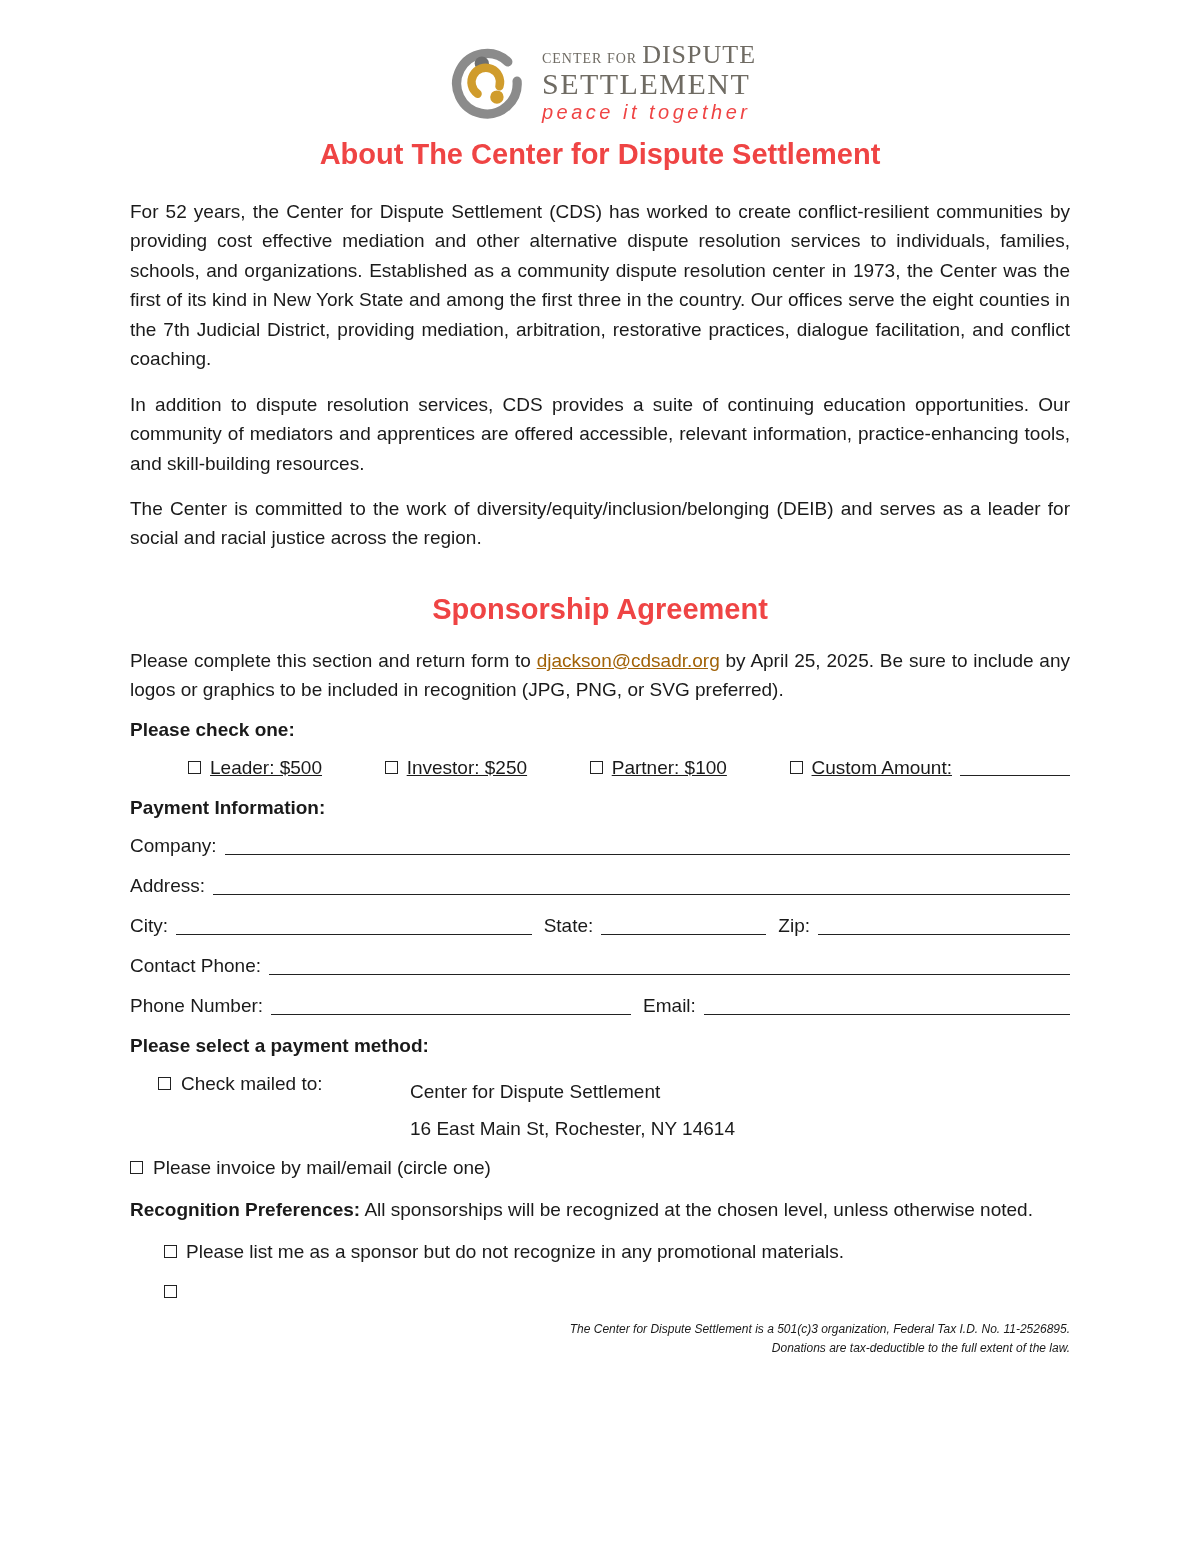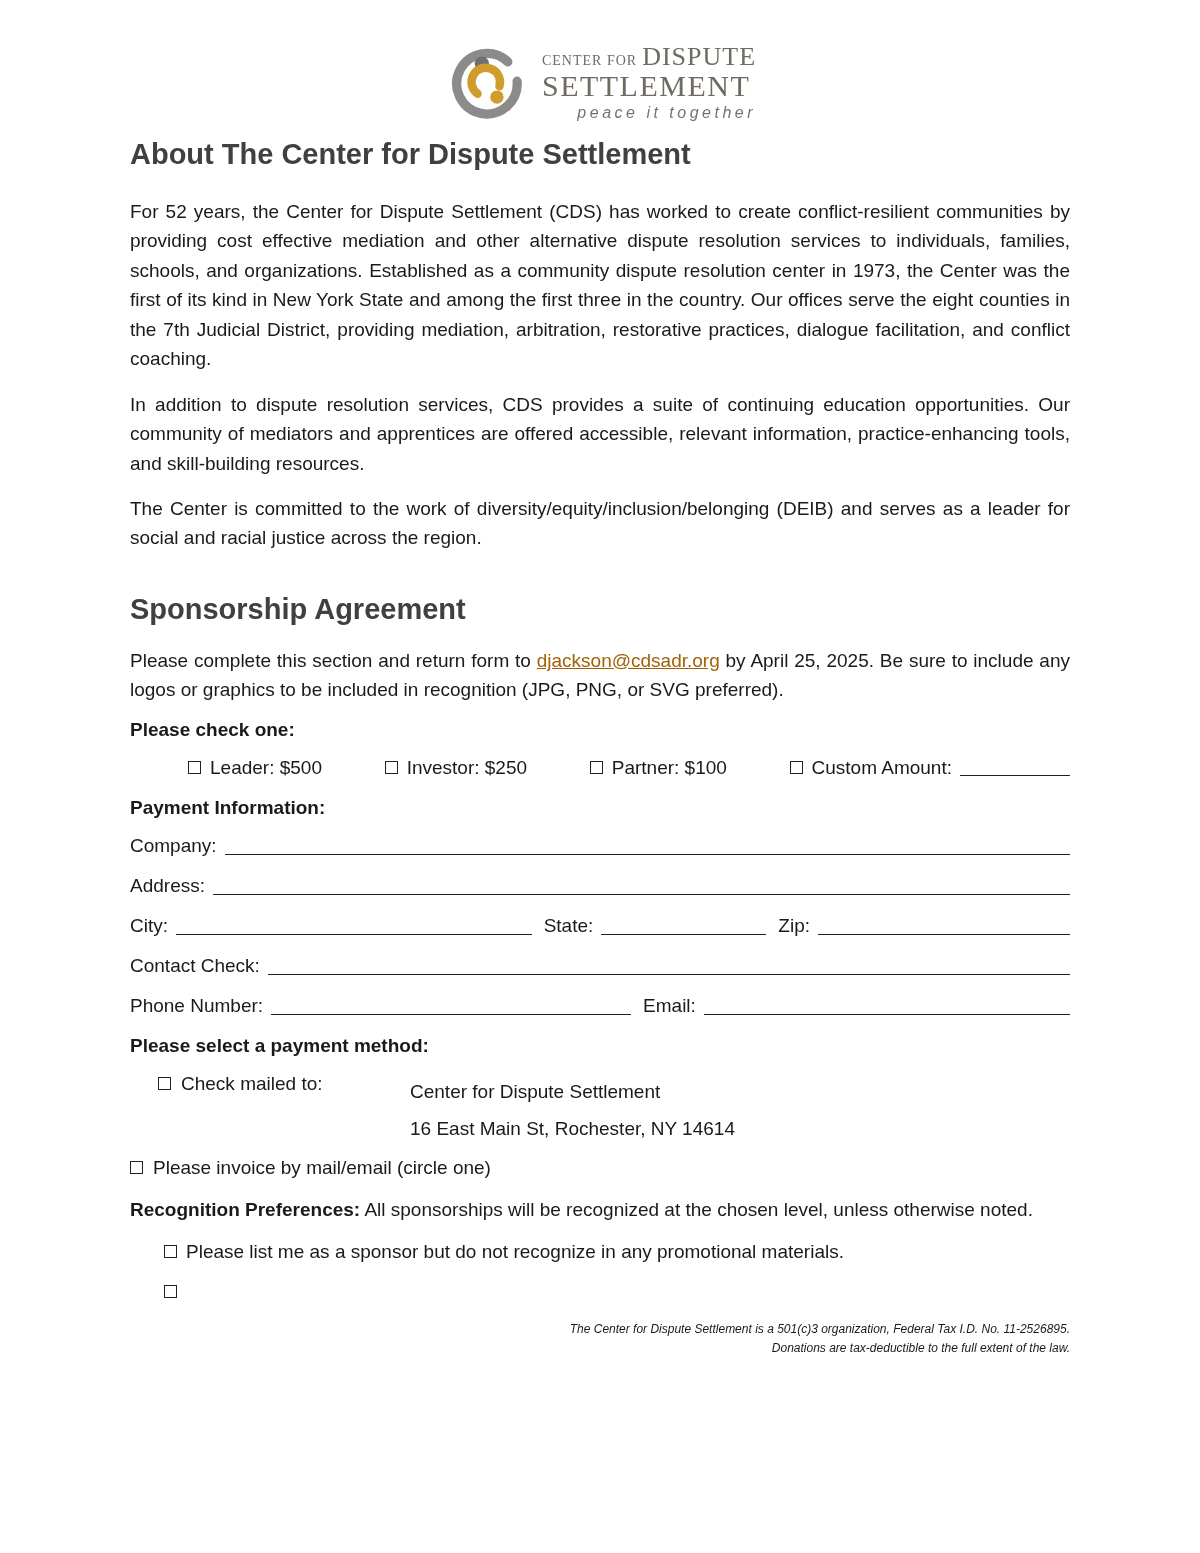--- a/index.html
+++ b/index.html
@@ -18,7 +18,7 @@
   .logo-small { font-size: 14px; text-transform: uppercase; letter-spacing: 1px; }
   .logo-large { font-size: 26px; text-transform: uppercase; letter-spacing: 1px; }
   .logo-line2 { font-size: 30px; text-transform: uppercase; letter-spacing: 1.5px; }
-  .logo-tagline { font-family: "Liberation Sans", sans-serif; font-style: italic; color: #737373; font-size: 16px; letter-spacing: 3.5px; margin-top: 3px; text-align: right; }
+  .logo-tagline { font-family: "Liberation Sans", sans-serif; font-style: italic; color: #ef4444; font-size: 20px; letter-spacing: 3.5px; margin-top: 3px; }
 
   
   h1 { font-size: 29px; font-weight: bold; text-align: left; margin: 14px 0 26px 0; color: #404040; }

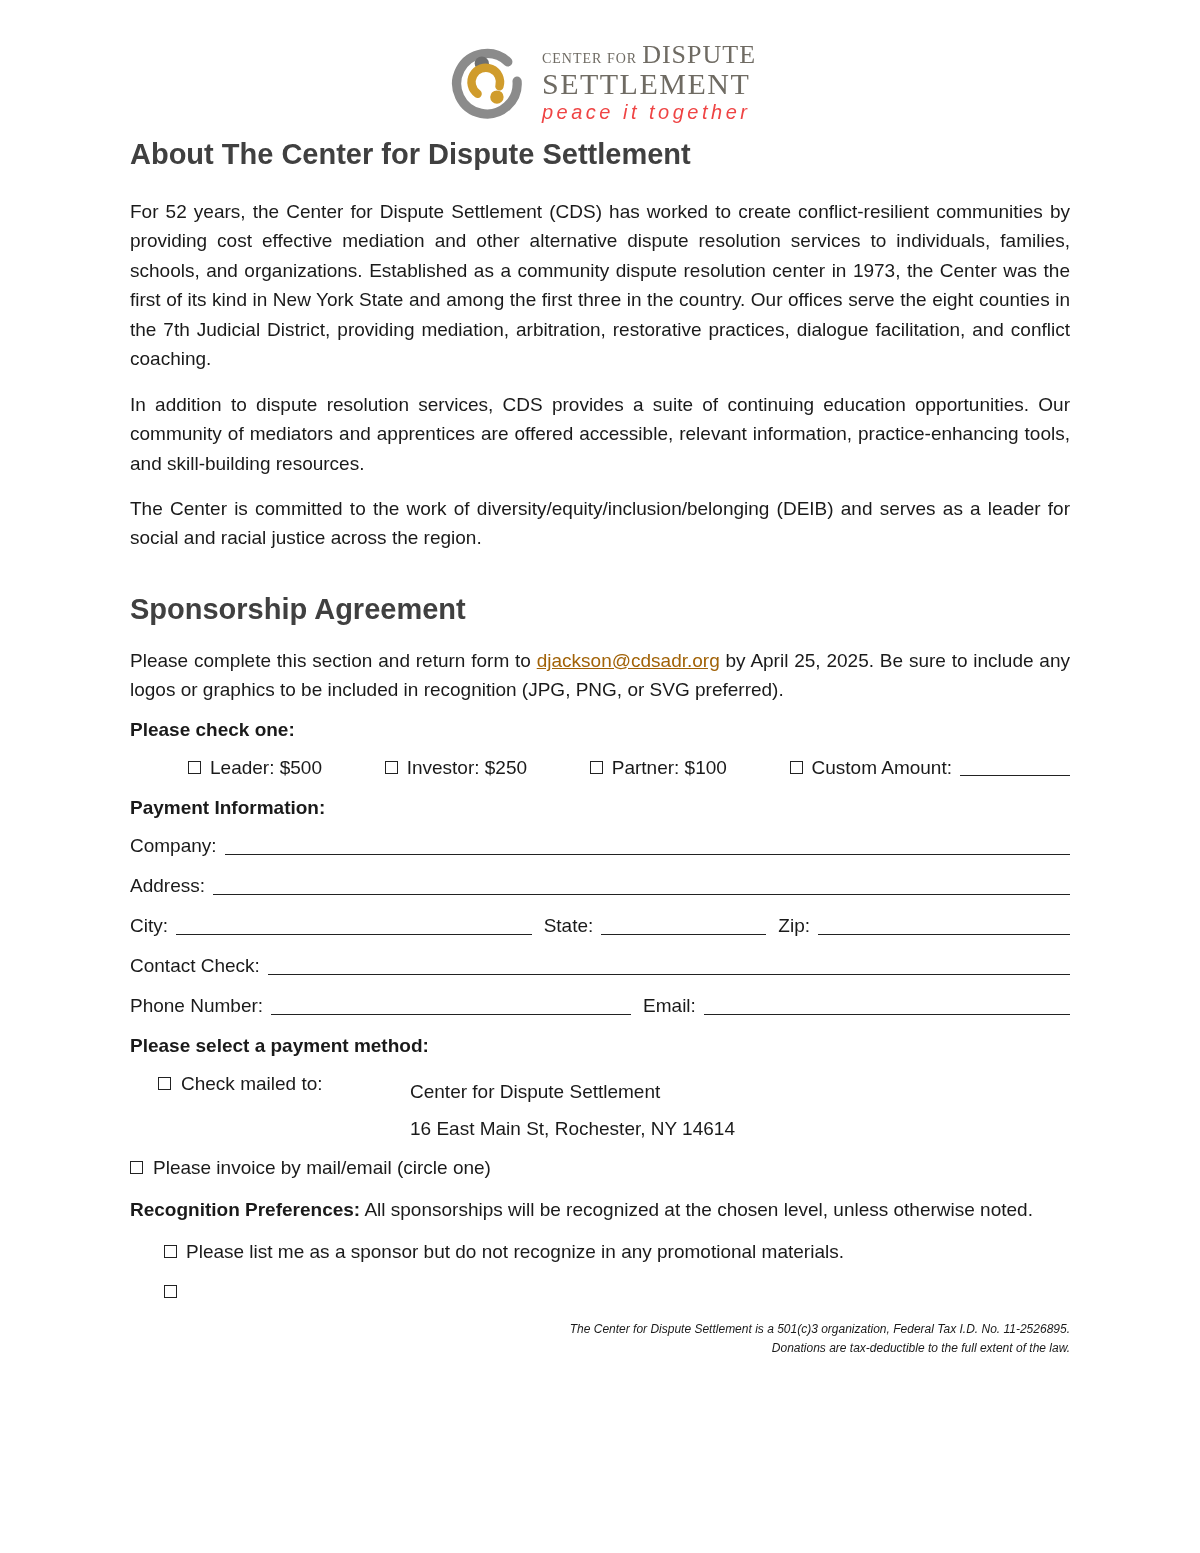--- a/index.html
+++ b/index.html
@@ -21,7 +21,7 @@
   .logo-tagline { font-family: "Liberation Sans", sans-serif; font-style: italic; color: #ef4444; font-size: 20px; letter-spacing: 3.5px; margin-top: 3px; }
 
   
-  h1 { font-size: 29px; font-weight: bold; text-align: left; margin: 14px 0 26px 0; color: #404040; }
+  h1 { font-size: 29px; font-weight: bold; text-align: center; margin: 14px 0 26px 0; color: #ef4444; }
   h1.sp { margin-top: 40px; margin-bottom: 20px; }
   p.body-text { font-size: 19px; line-height: 1.55; text-align: justify; margin: 0 0 16px 0; }
   p.intro { margin-bottom: 14px; }

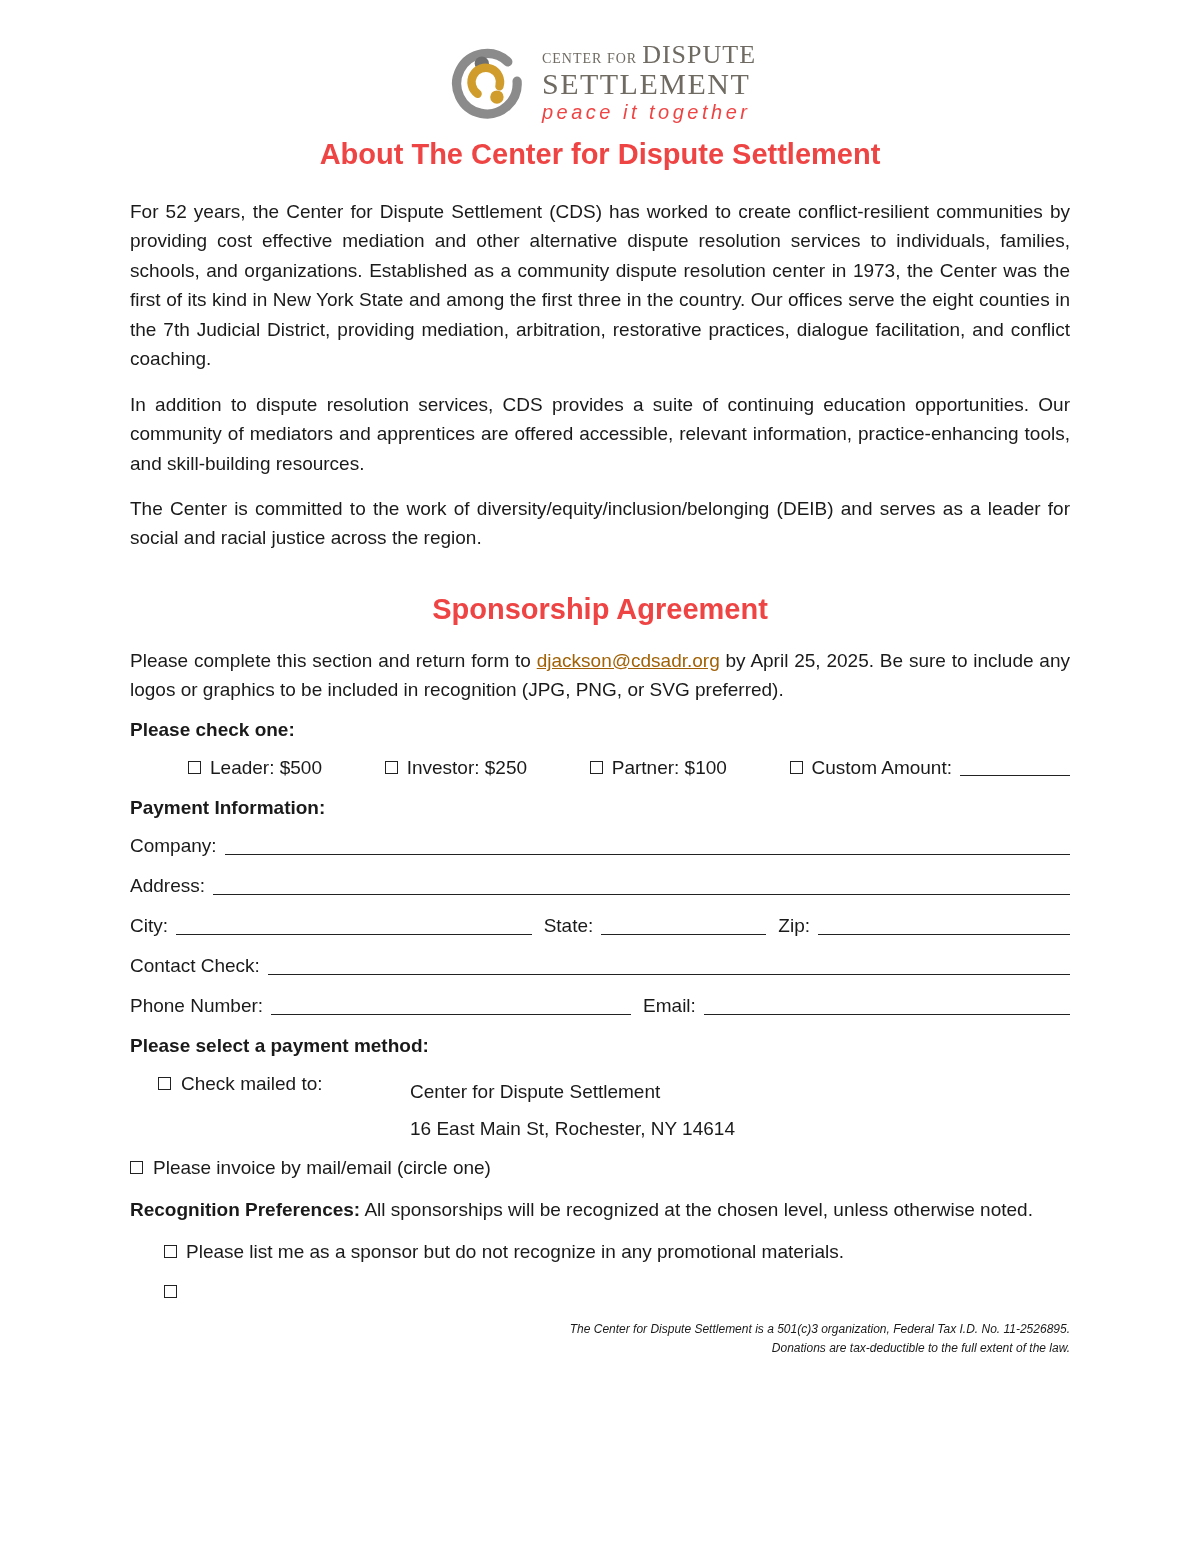--- a/index.html
+++ b/index.html
@@ -35,7 +35,7 @@
   }
 
   
-  .options-row { display: flex; justify-content: space-between; padding-left: 58px; margin: 0 0 18px 0; font-size: 19px; }
+  .options-row { display: flex; justify-content: space-between; padding-left: 58px; margin: 0 0 18px 0; font-size: 19px; text-decoration: underline; }
   .option { display: flex; align-items: center; white-space: nowrap; }
   .custom-line { display: inline-block; width: 110px; border-bottom: 1.4px solid #222; height: 16px; margin-left: 8px; }
 

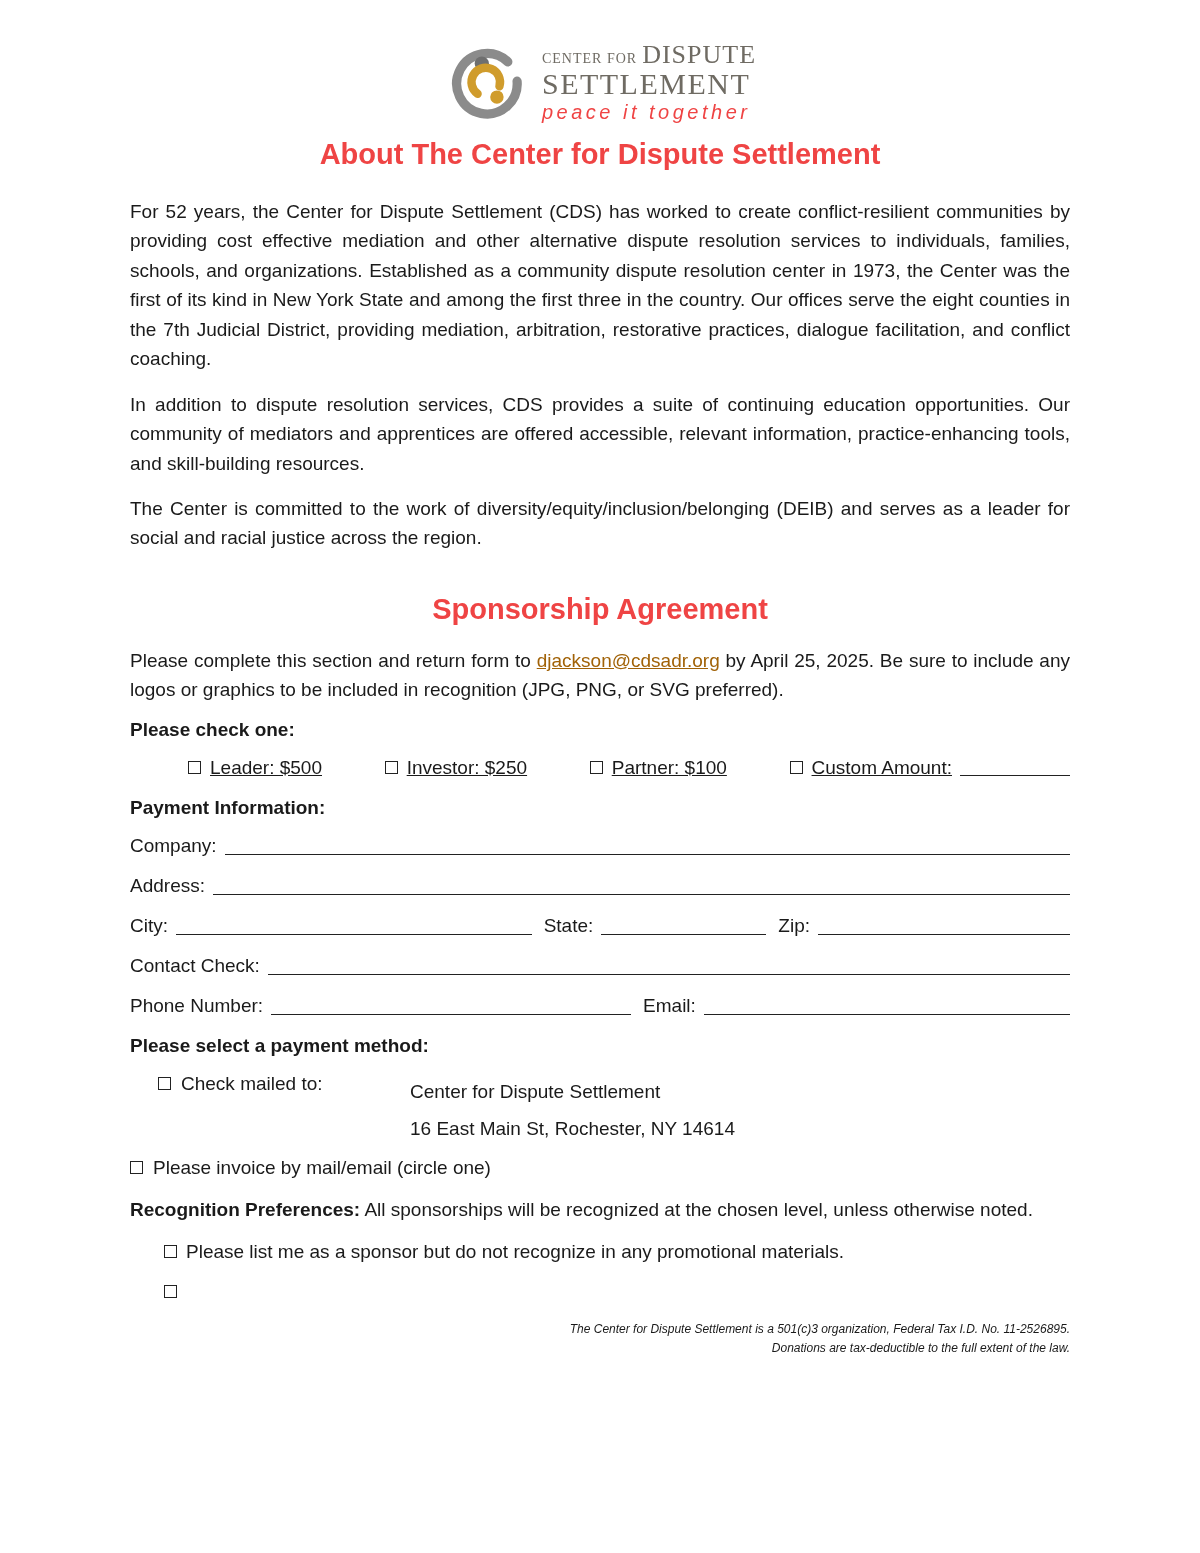--- a/index.html
+++ b/index.html
@@ -135,7 +135,7 @@
     <span class="line fixed-zip"></span>
   </div>
   <div class="field-row">
-    <span class="flabel">Contact Check:</span>
+    <span class="flabel">Contact Phone:</span>
     <span class="line"></span>
   </div>
   <div class="field-row">

